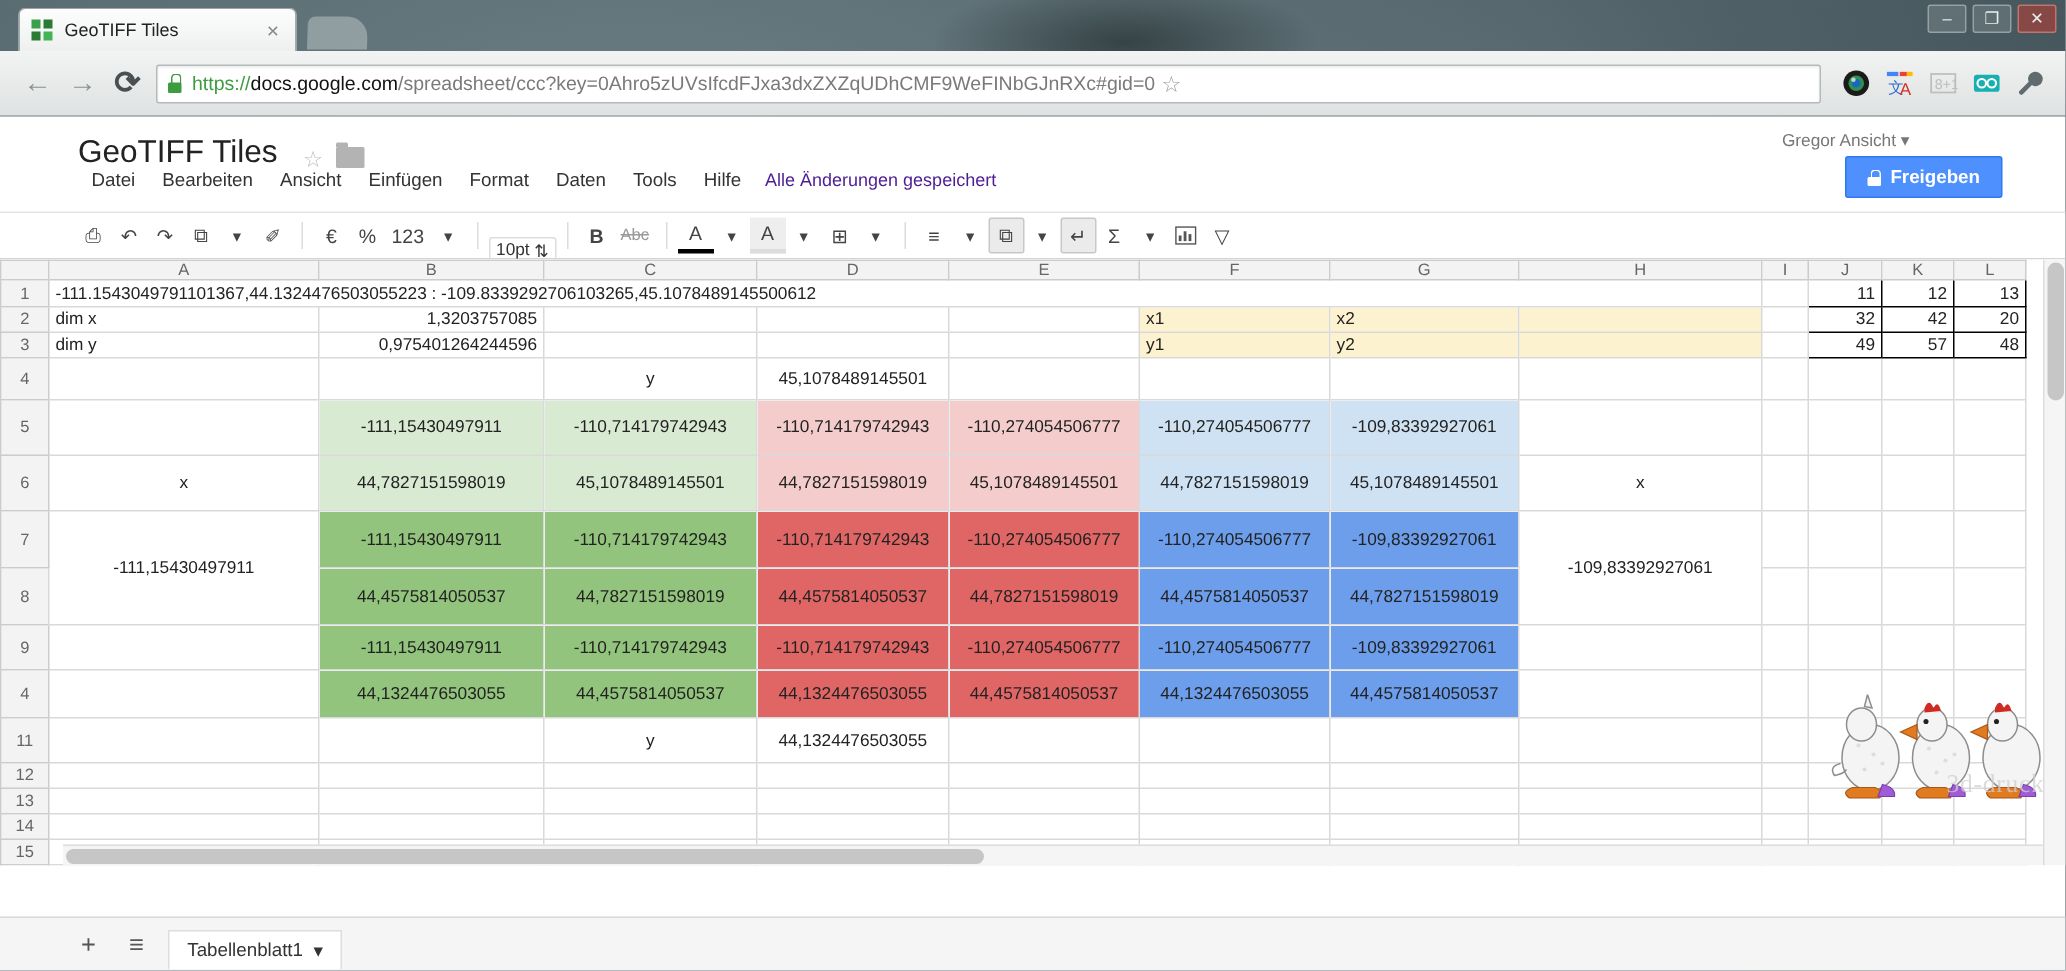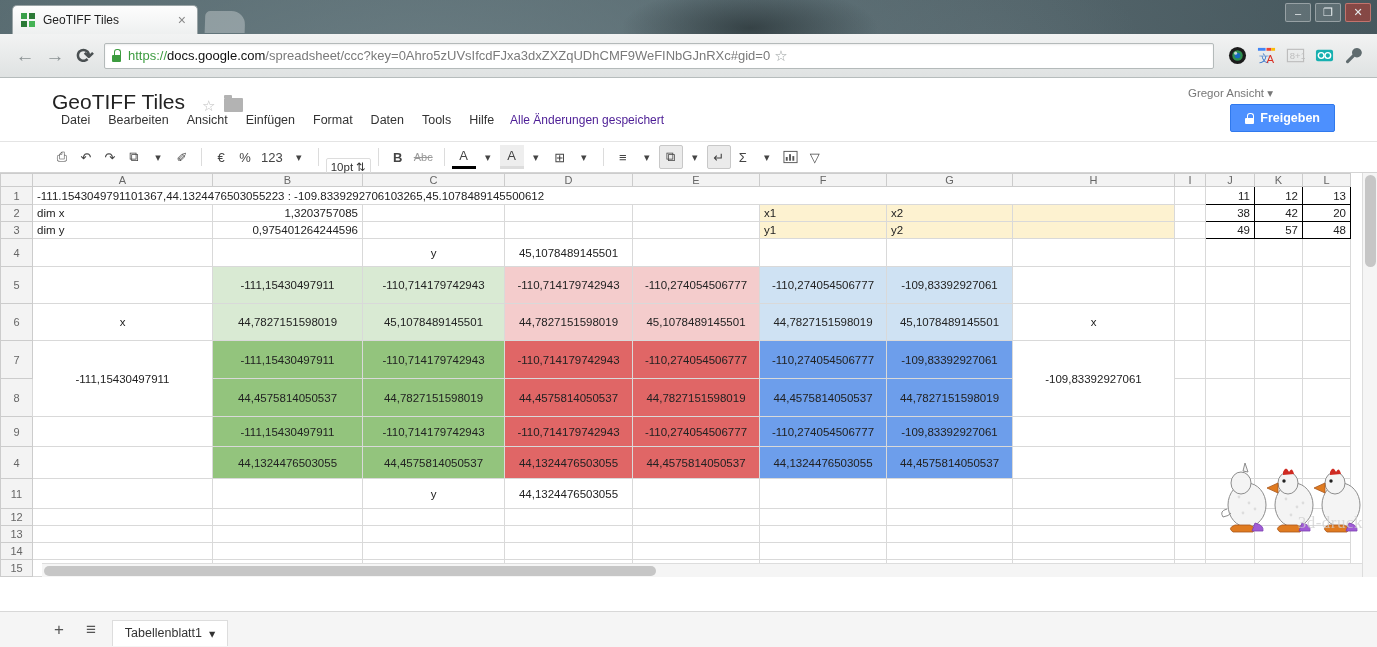--- a/index.html
+++ b/index.html
@@ -369,7 +369,7 @@
           <td class="c-yellow">x2</td>
           <td class="c-yellow"></td>
           <td></td>
-          <td class="num jkl">38</td>
+          <td class="num jkl">32</td>
           <td class="num jkl">42</td>
           <td class="num jkl">20</td>
         </tr>

